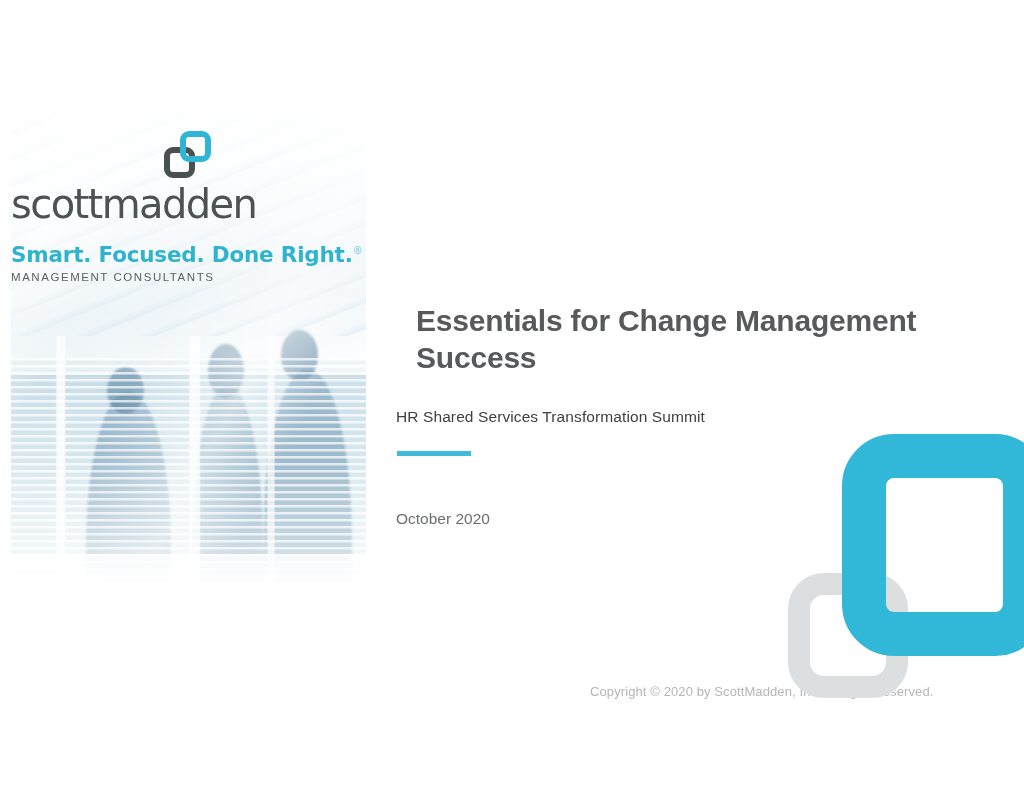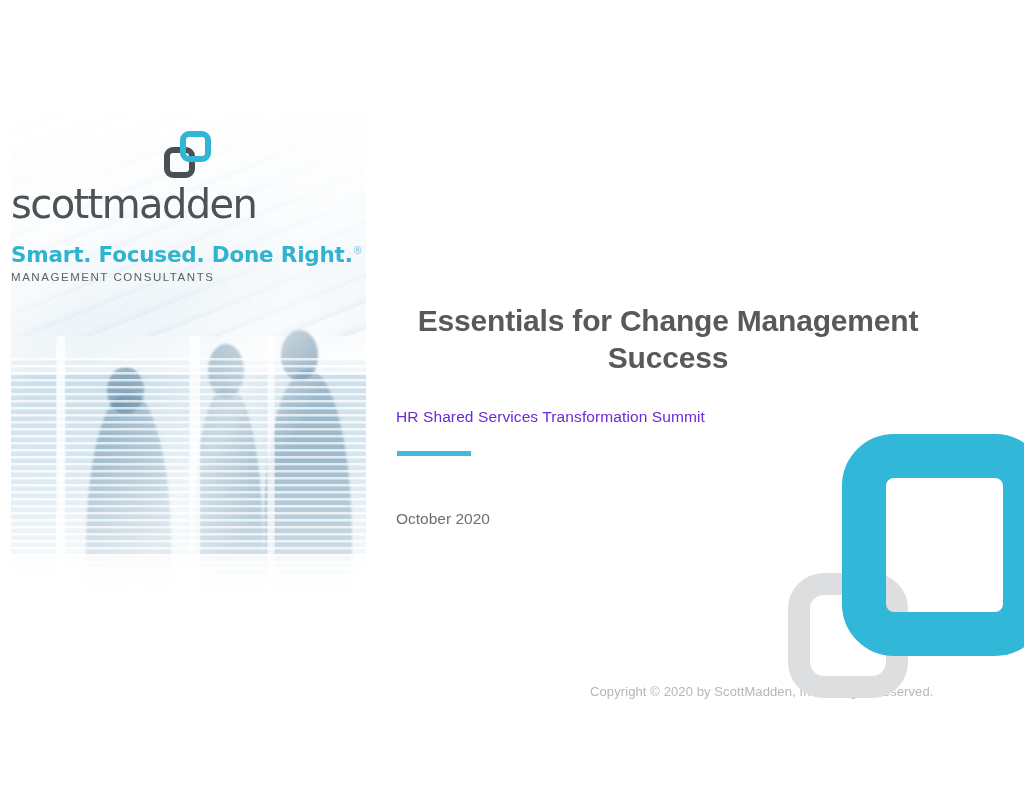--- a/index.html
+++ b/index.html
@@ -213,10 +213,9 @@
   
   #title-block {
     position: absolute;
-    left: 388px;
+    left: 416px;
     top: 303px;
     width: 560px;
-    text-align: center;
   }
   #slide-title {
     font-family: "Liberation Sans", sans-serif;

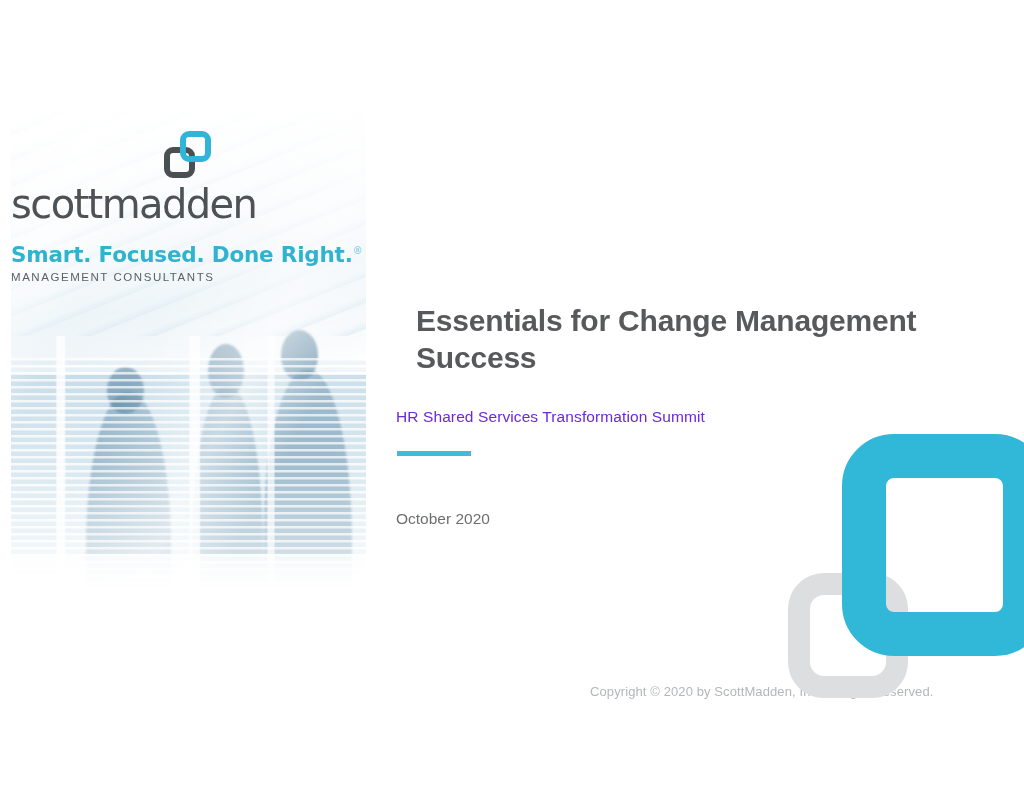--- a/index.html
+++ b/index.html
@@ -233,7 +233,7 @@
     font-family: "Liberation Sans", sans-serif;
     font-size: 15.5px;
     font-weight: 400;
-    color: #6d28d9;
+    color: #404040;
     letter-spacing: 0.1px;
   }
   #accent-bar {

